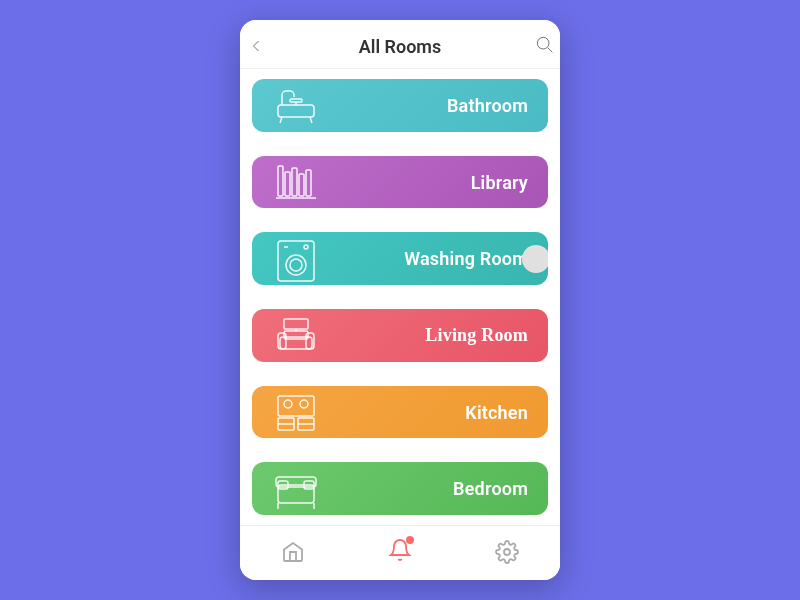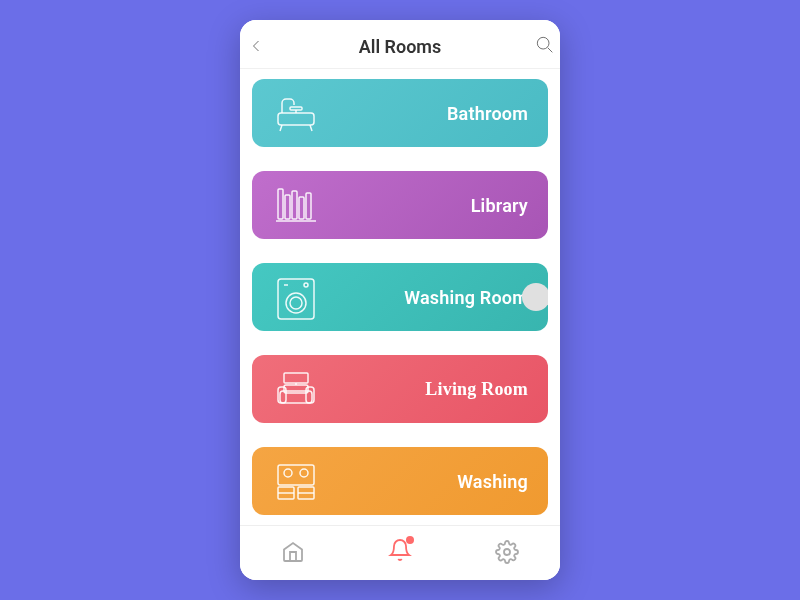--- a/index.html
+++ b/index.html
@@ -257,7 +257,7 @@
           <line x1="26" y1="36" x2="42" y2="36"></line>
         </svg>
       </div>
-      <span class="room-label">Washing</span>
+      <span class="room-label">Kitchen</span>
     </div>
 
   </div>

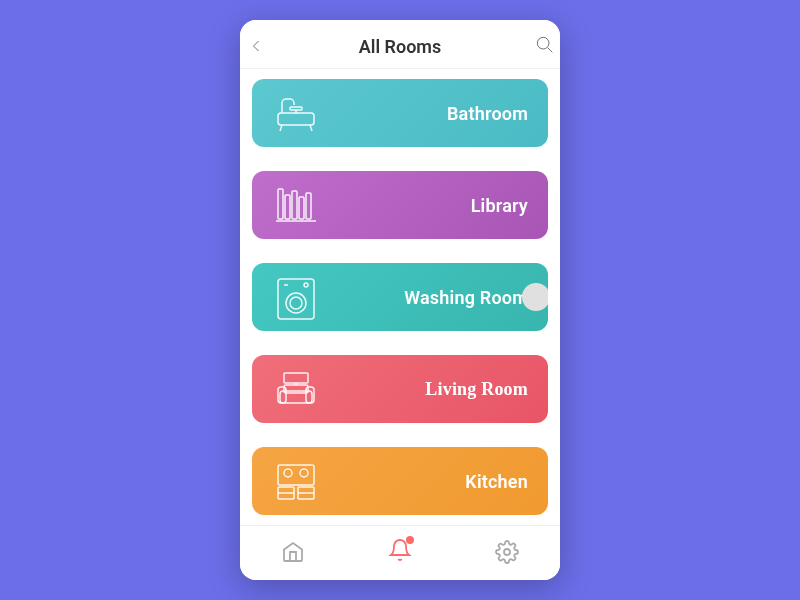--- a/index.html
+++ b/index.html
@@ -260,6 +260,21 @@
       <span class="room-label">Kitchen</span>
     </div>
 
+    <div class="room-card card-bedroom">
+      <div class="room-icon">
+        <svg viewBox="0 0 48 48">
+
+          <rect x="6" y="20" width="36" height="18" rx="3"></rect>
+          <rect x="6" y="16" width="10" height="8" rx="2"></rect>
+          <rect x="32" y="16" width="10" height="8" rx="2"></rect>
+          <line x1="6" y1="38" x2="6" y2="44"></line>
+          <line x1="42" y1="38" x2="42" y2="44"></line>
+
+          <rect x="4" y="12" width="40" height="10" rx="3"></rect>
+        </svg>
+      </div>
+      <span class="room-label">Bedroom</span>
+    </div>
   </div>
 
   <div class="bottom-nav">

